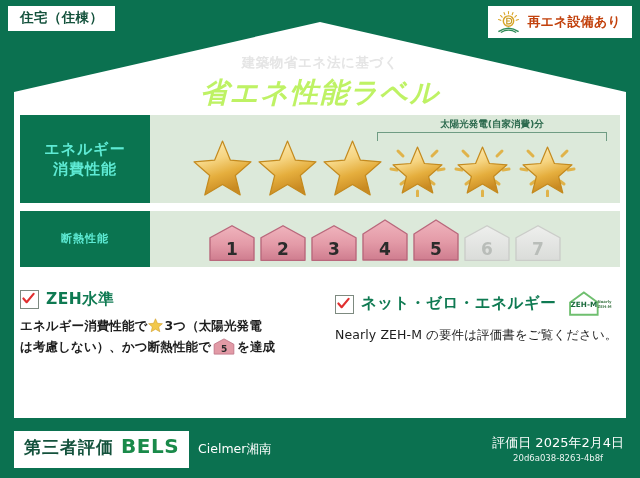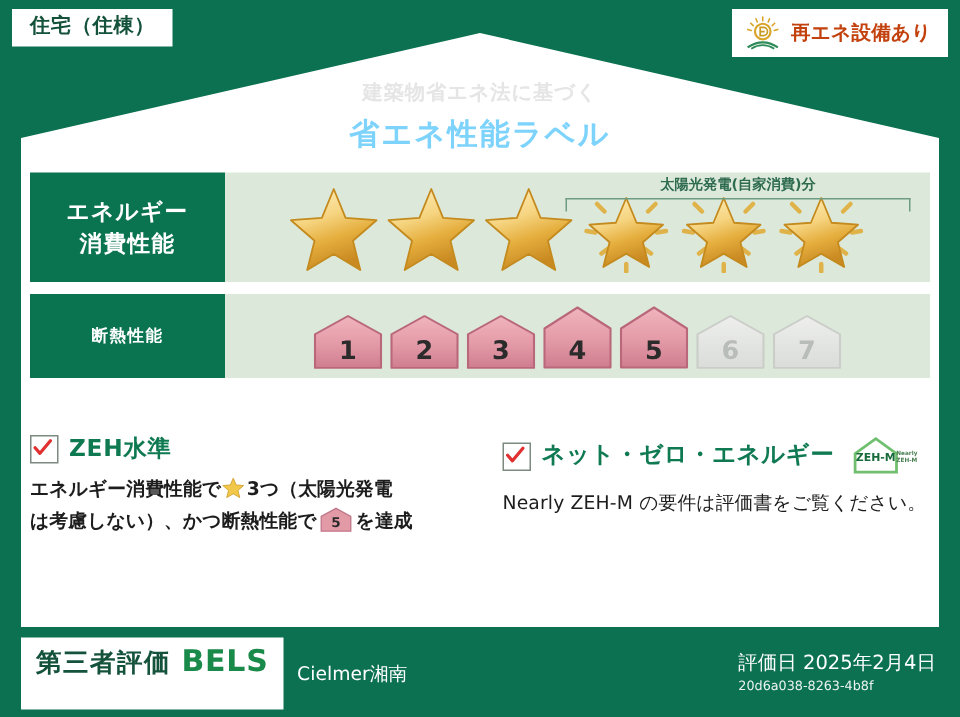--- a/index.html
+++ b/index.html
@@ -53,8 +53,8 @@
     letter-spacing:.6px;line-height:1;margin-bottom:9px;
   }
   .title-main{
-    font-size:20px;font-weight:bold;color:#7dd3fc;
-    letter-spacing:1.5px;line-height:1;
+    font-size:28px;font-weight:bold;color:#bef264;
+    letter-spacing:1.5px;line-height:1;font-style:italic;
   }
 
   

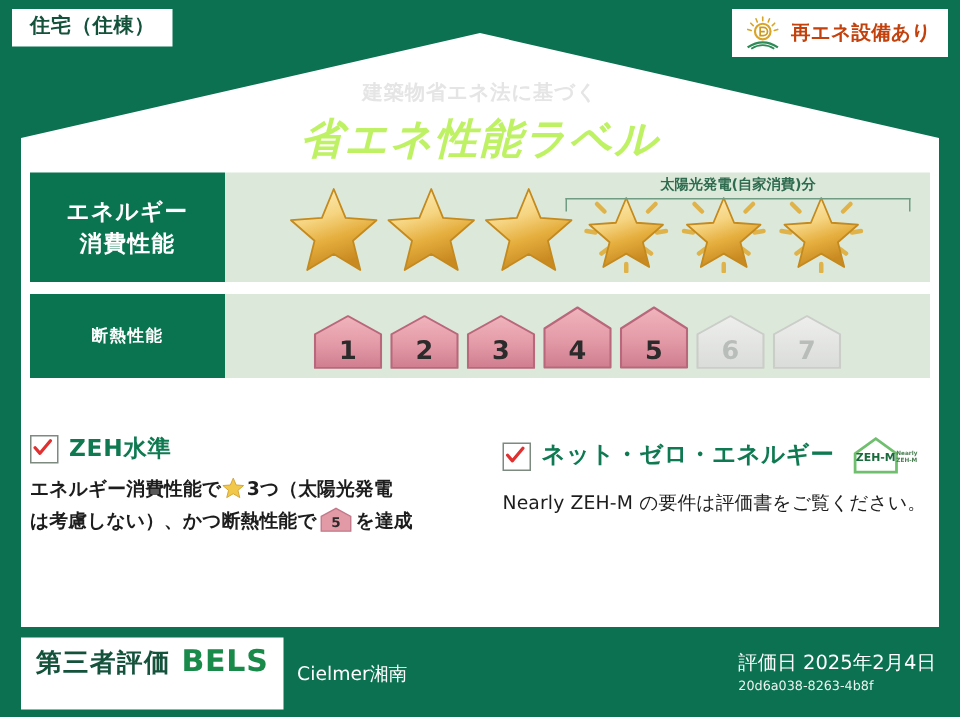--- a/index.html
+++ b/index.html
@@ -75,7 +75,7 @@
   }
 
   
-  .row-energy .mlabel,.row-energy .mbody{height:73px;}
+  .row-energy .mlabel,.row-energy .mbody{height:88px;}
   .row-insul  .mlabel,.row-insul  .mbody{height:56px;}
 
   

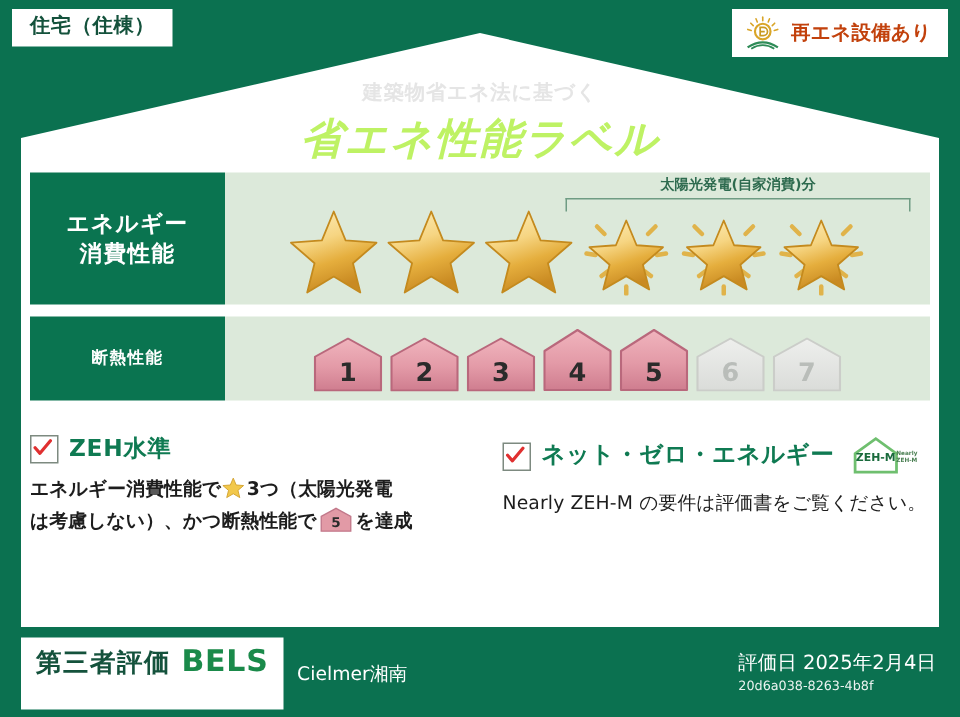--- a/index.html
+++ b/index.html
@@ -62,7 +62,7 @@
   .mrow{display:flex;align-items:stretch;margin-bottom:8px;position:relative;}
   .mlabel{
     width:130px;min-width:130px;
-    background:#0a7450;color:#ffffff;
+    background:#0a7450;color:#5eead4;
     display:flex;flex-direction:column;align-items:center;justify-content:center;
     font-weight:bold;letter-spacing:1px;line-height:1.35;
     text-align:center;

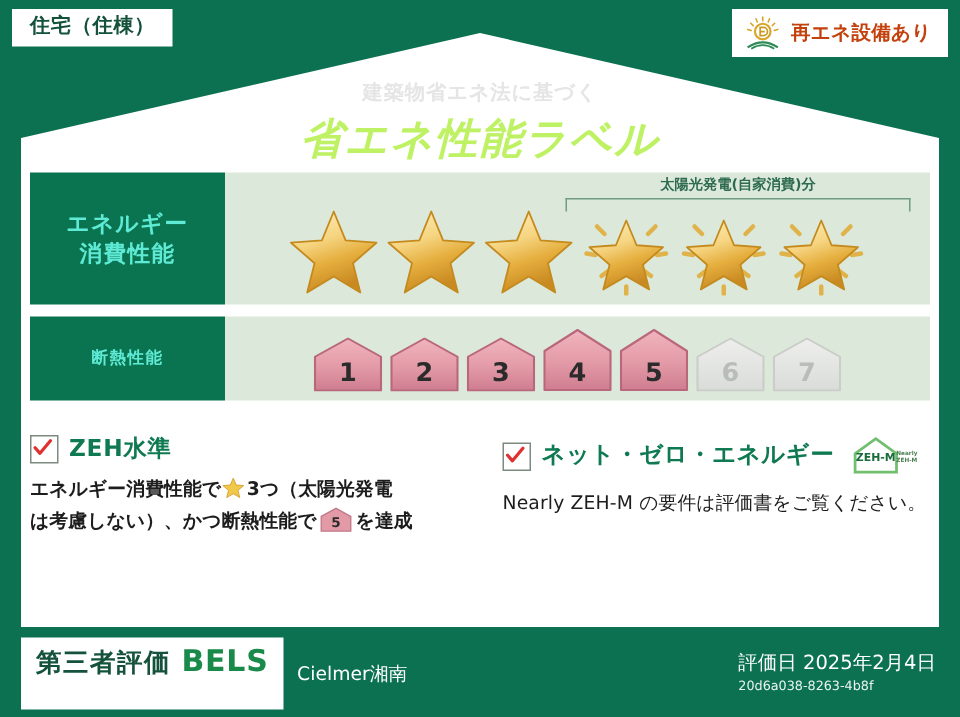--- a/index.html
+++ b/index.html
@@ -151,7 +151,7 @@
   }
   .bels-box{
     background:#fff;margin-left:14px;
-    padding:5px 10px 22px 10px;
+    padding:5px 10px 12px 10px;
     display:flex;align-items:baseline;gap:7px;
     white-space:nowrap;
   }

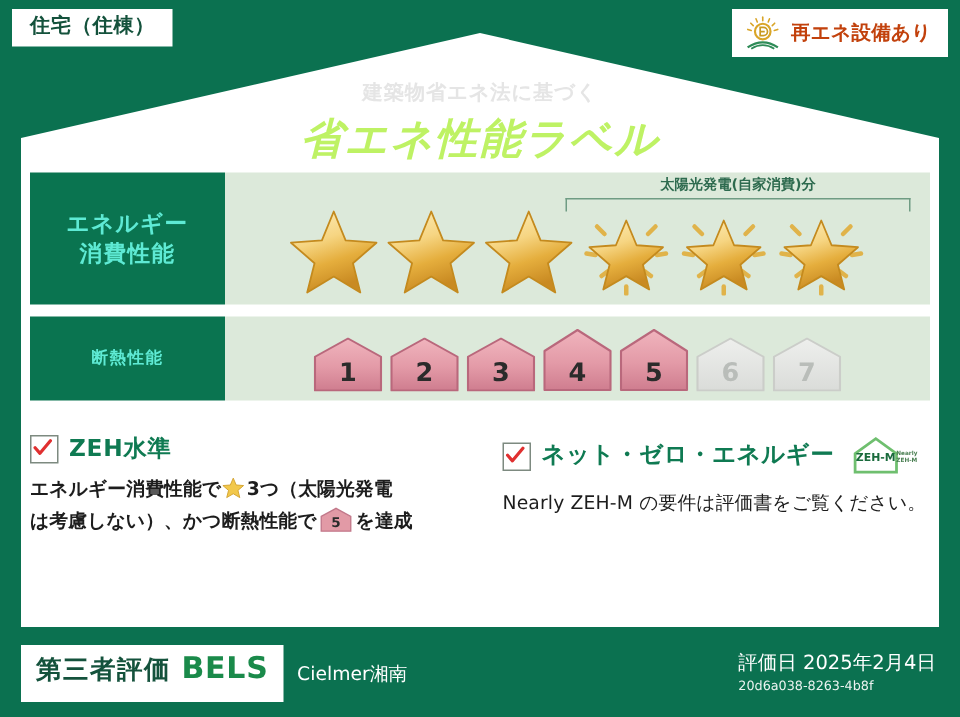--- a/index.html
+++ b/index.html
@@ -159,7 +159,7 @@
   .bels-en{font-size:20px;font-weight:bold;color:#1a8a4a;letter-spacing:.5px;line-height:1;}
   .owner{color:#fff;font-size:12.5px;margin-left:9px;white-space:nowrap;}
   .foot-right{
-    margin-left:auto;margin-right:16px;text-align:left;color:#fff;
+    margin-left:auto;margin-right:16px;text-align:center;color:#fff;
   }
   .eval-date{font-size:13px;line-height:1.25;white-space:nowrap;}
   .eval-id{font-size:8.5px;opacity:.92;line-height:1.2;white-space:nowrap;margin-top:1px;}

